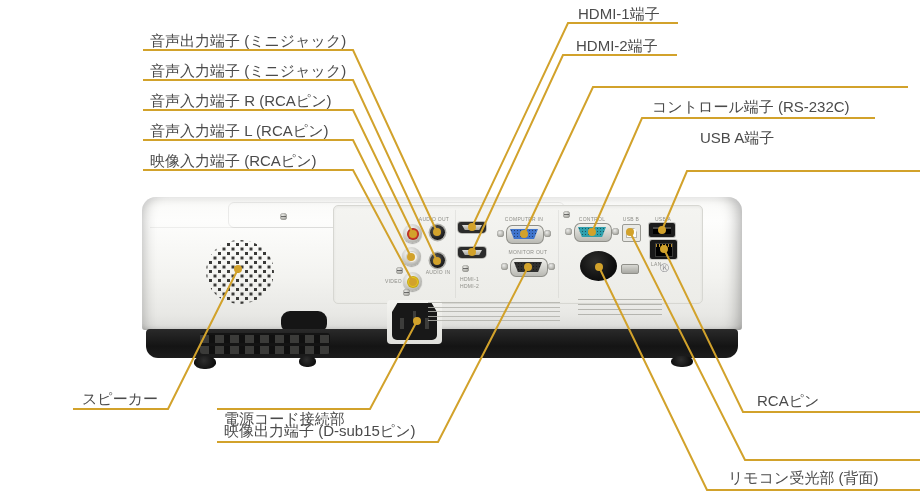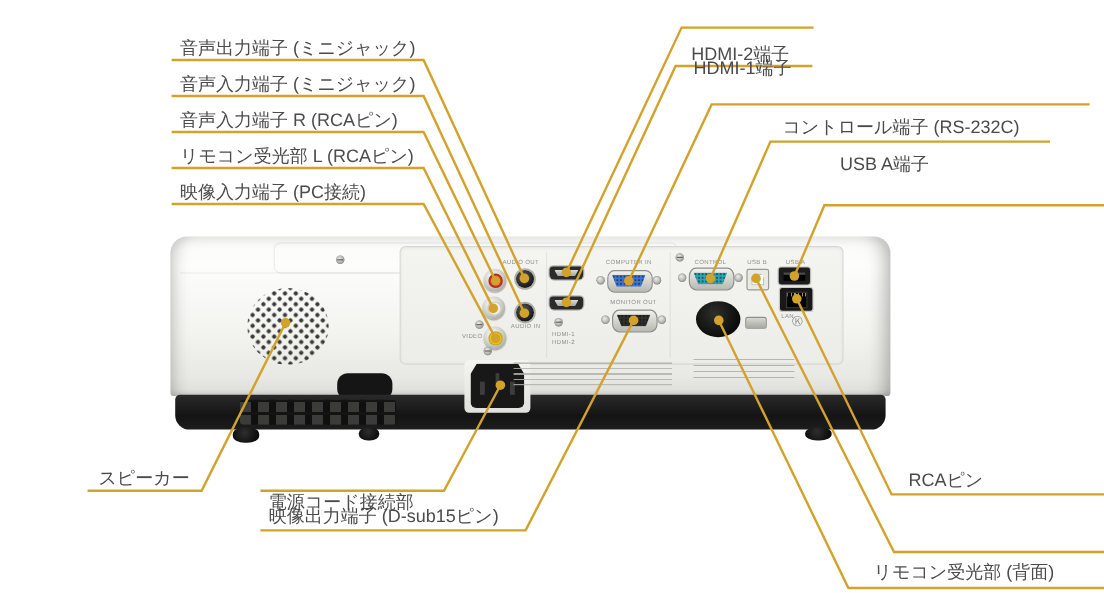--- a/index.html
+++ b/index.html
@@ -233,7 +233,7 @@
   <div class="callout-label" style="left:150px;top:121px;">リモコン受光部 L (RCAピン)</div>
   <div class="callout-label" style="left:150px;top:151px;">映像入力端子 (PC接続)</div>
 
-  <div class="callout-label" style="left:578px;top:4px;margin-top:44px;">HDMI-1端子</div>
+  <div class="callout-label" style="left:578px;top:4px;">HDMI-1端子</div>
   <div class="callout-label" style="left:576px;top:36px;">HDMI-2端子</div>
   <div class="callout-label" style="left:652px;top:97px;">コントロール端子 (RS-232C)</div>
   <div class="callout-label" style="left:700px;top:128px;">

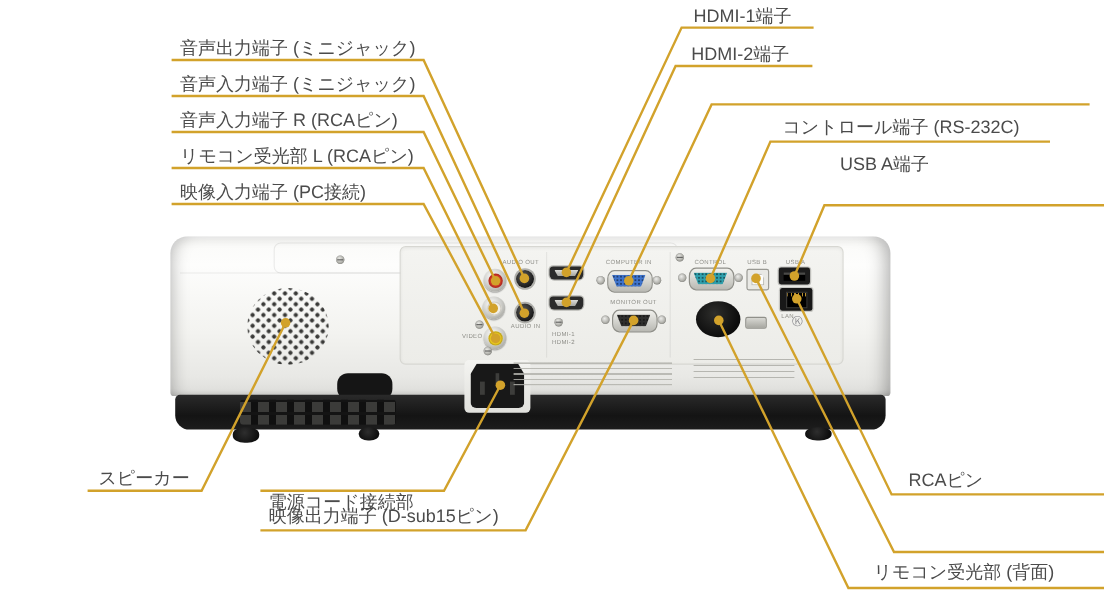--- a/index.html
+++ b/index.html
@@ -230,7 +230,7 @@
   <div class="callout-label" style="left:150px;top:61px;">音声入力端子 (ミニジャック)</div>
   <div class="callout-label" style="left:150px;top:31px;">音声出力端子 (ミニジャック)</div>
   <div class="callout-label" style="left:150px;top:91px;">音声入力端子 R (RCAピン)</div>
-  <div class="callout-label" style="left:150px;top:121px;">リモコン受光部 L (RCAピン)</div>
+  <div class="callout-label" style="left:150px;top:121px;">音声入力端子 L (RCAピン)</div>
   <div class="callout-label" style="left:150px;top:151px;">映像入力端子 (PC接続)</div>
 
   <div class="callout-label" style="left:578px;top:4px;">HDMI-1端子</div>

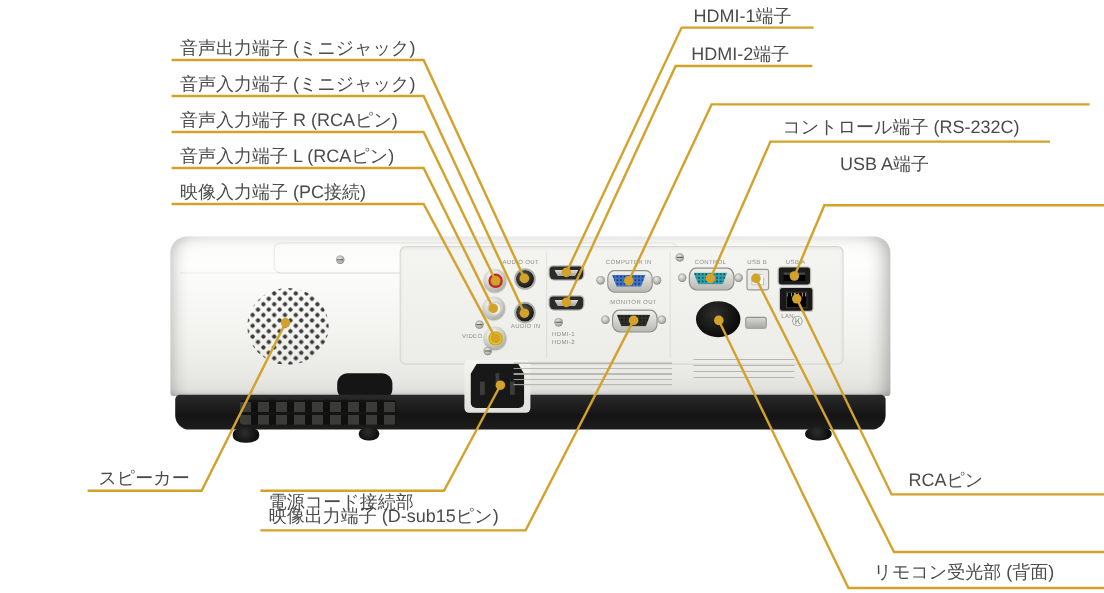--- a/index.html
+++ b/index.html
@@ -231,7 +231,7 @@
   <div class="callout-label" style="left:150px;top:31px;">音声出力端子 (ミニジャック)</div>
   <div class="callout-label" style="left:150px;top:91px;">音声入力端子 R (RCAピン)</div>
   <div class="callout-label" style="left:150px;top:121px;">音声入力端子 L (RCAピン)</div>
-  <div class="callout-label" style="left:150px;top:151px;">映像入力端子 (PC接続)</div>
+  <div class="callout-label" style="left:150px;top:151px;">映像入力端子 (RCAピン)</div>
 
   <div class="callout-label" style="left:578px;top:4px;">HDMI-1端子</div>
   <div class="callout-label" style="left:576px;top:36px;">HDMI-2端子</div>

